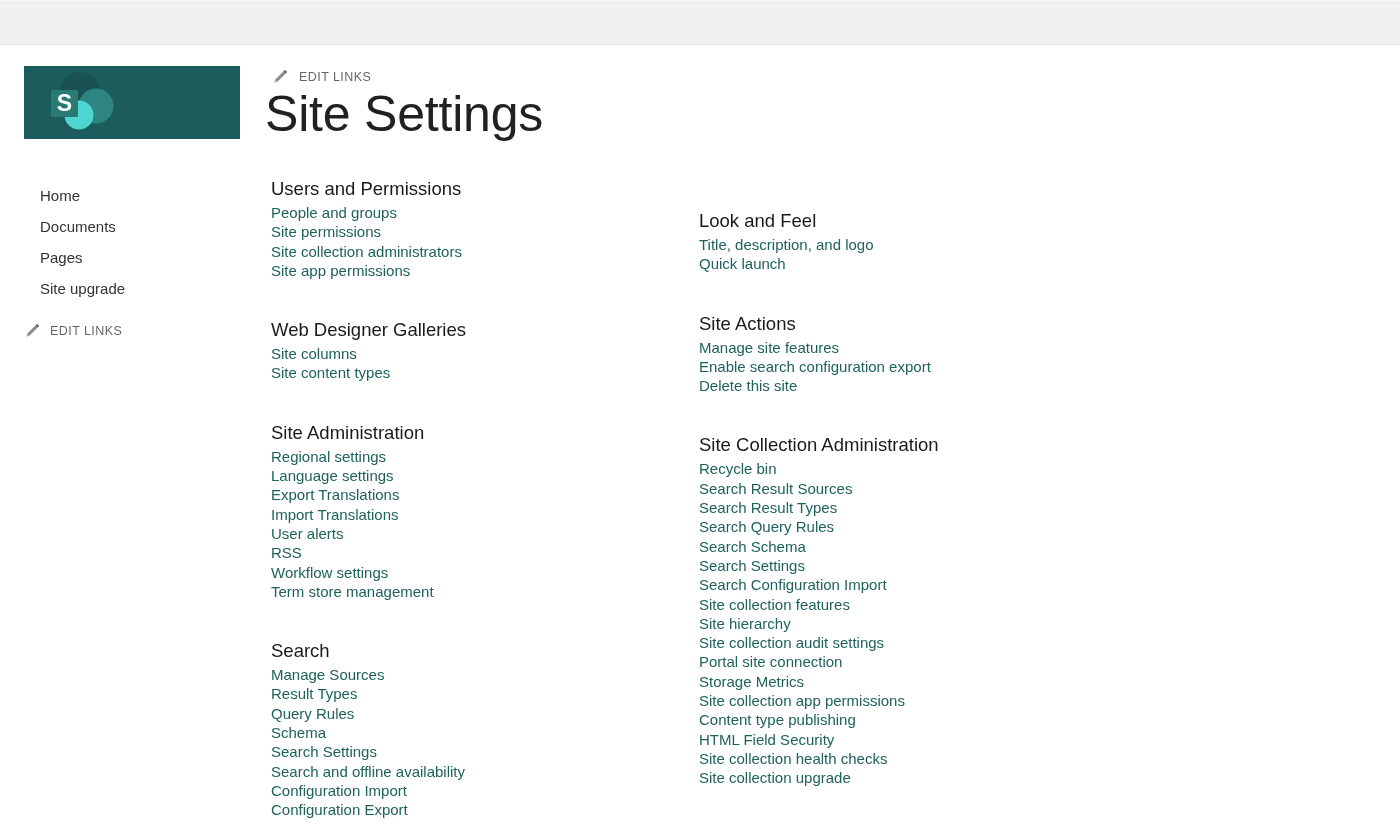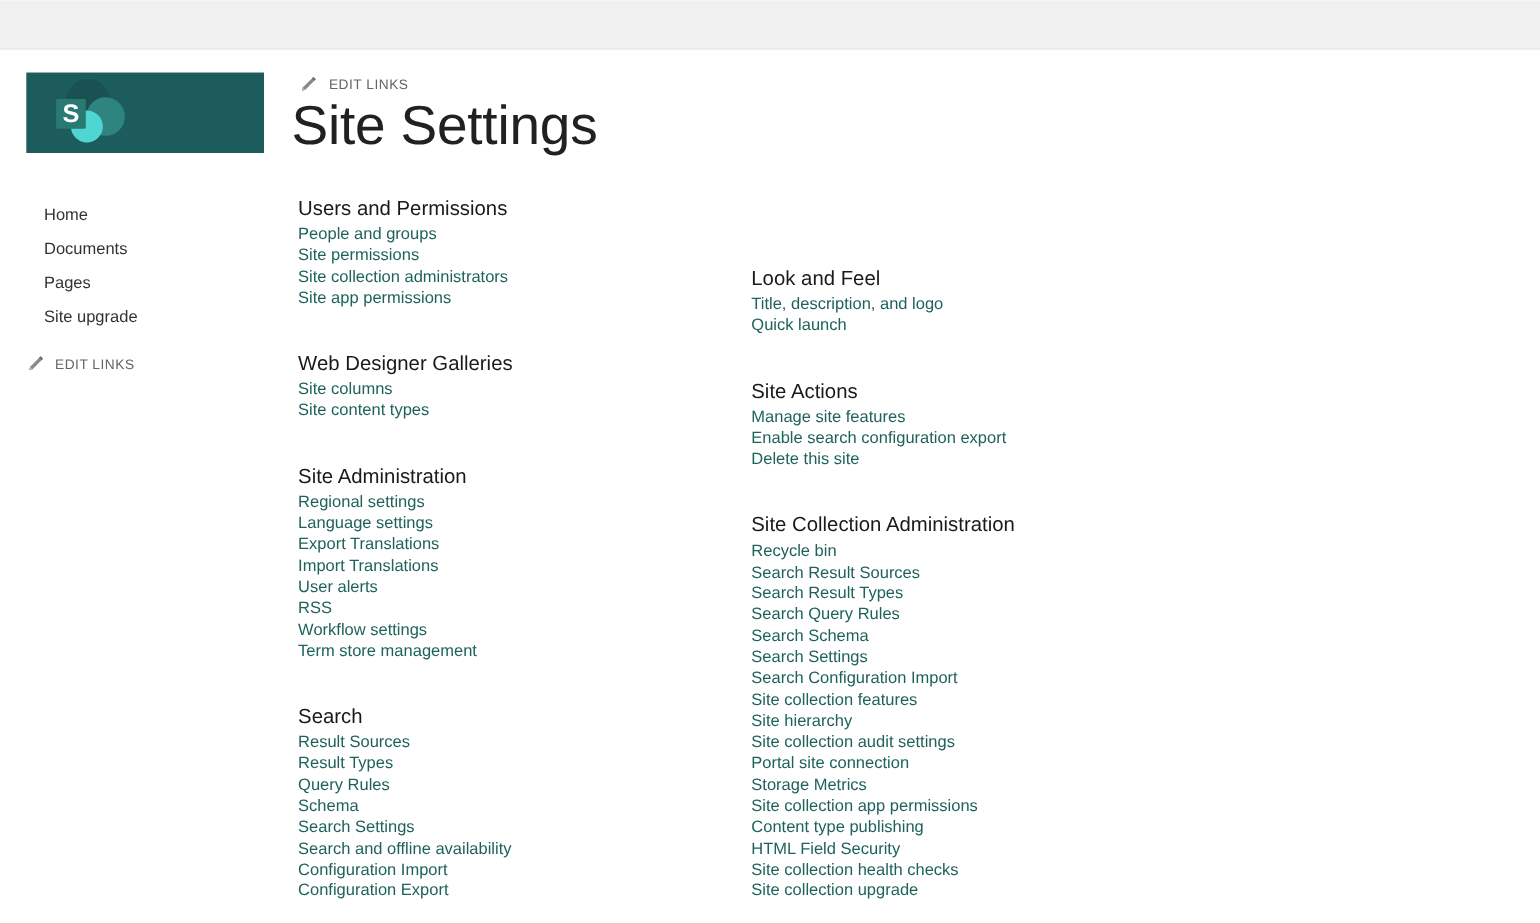--- a/index.html
+++ b/index.html
@@ -127,7 +127,8 @@
   }
   .settings-cols {
     display: flex;
-    align-items: flex-end;
+    align-items: center;
+    gap: 16px;
   }
   .settings-col { width: 412px; flex: 0 0 412px; }
 

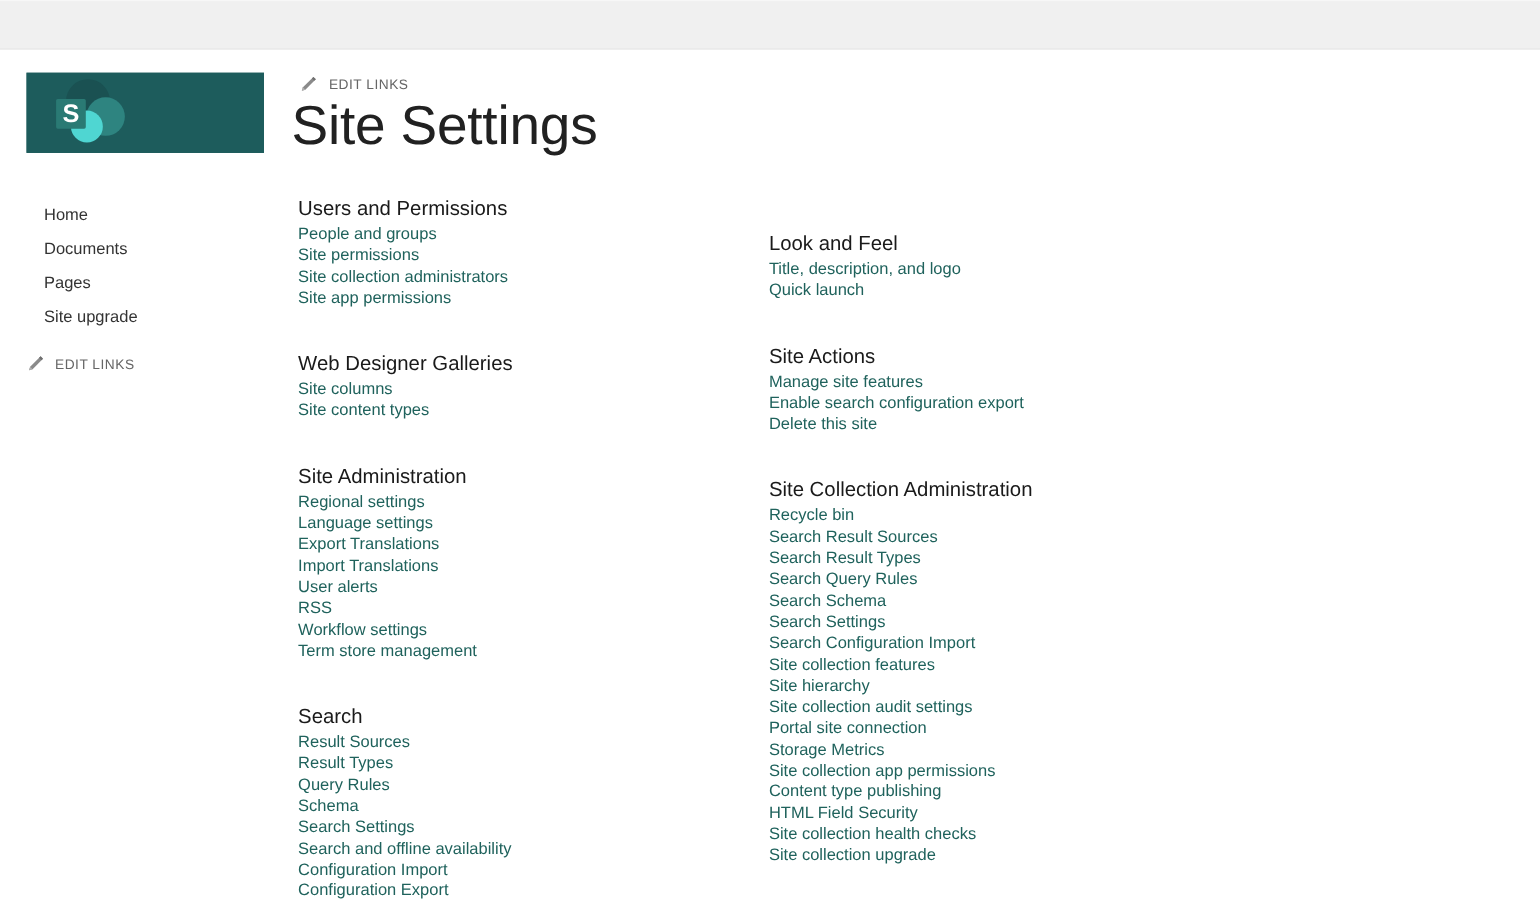--- a/index.html
+++ b/index.html
@@ -248,7 +248,7 @@
         <section class="settings-group">
           <h2 class="group-title">Search</h2>
           <ul class="group-links">
-            <li><a class="group-link" href="#">Result Sources</a></li>
+            <li><a class="group-link" href="#">Manage Sources</a></li>
             <li><a class="group-link" href="#">Result Types</a></li>
             <li><a class="group-link" href="#">Query Rules</a></li>
             <li><a class="group-link" href="#">Schema</a></li>

